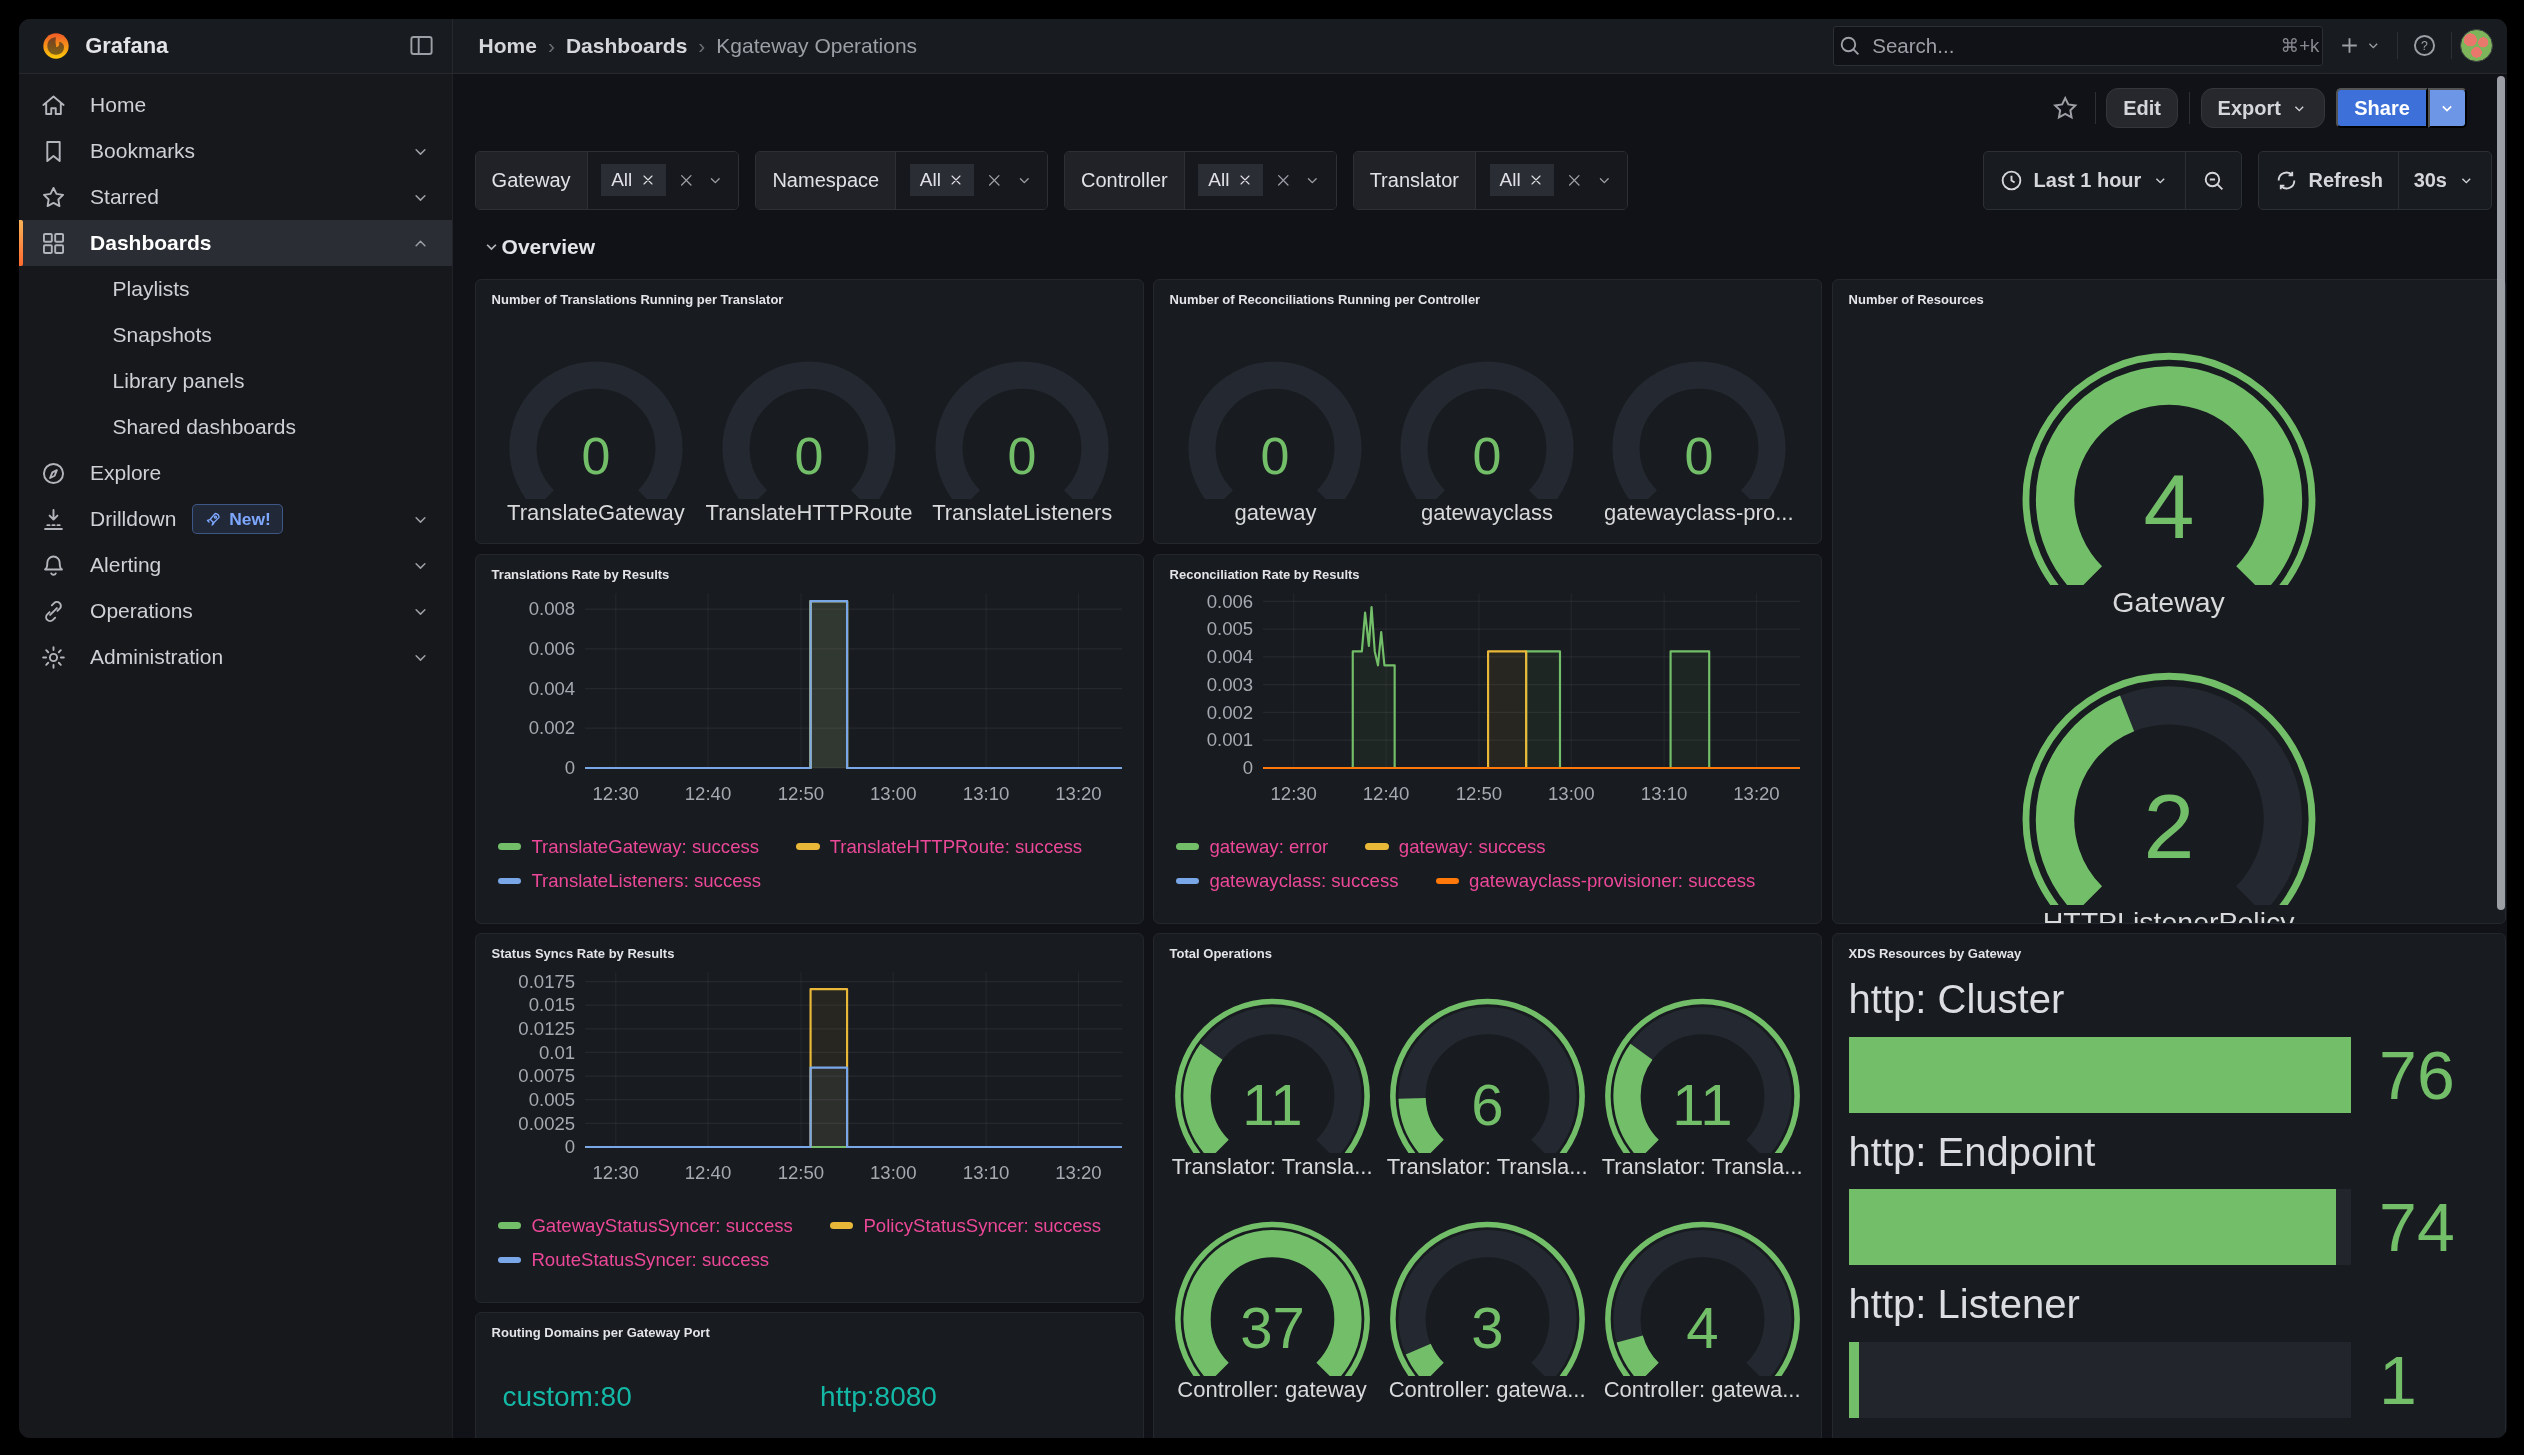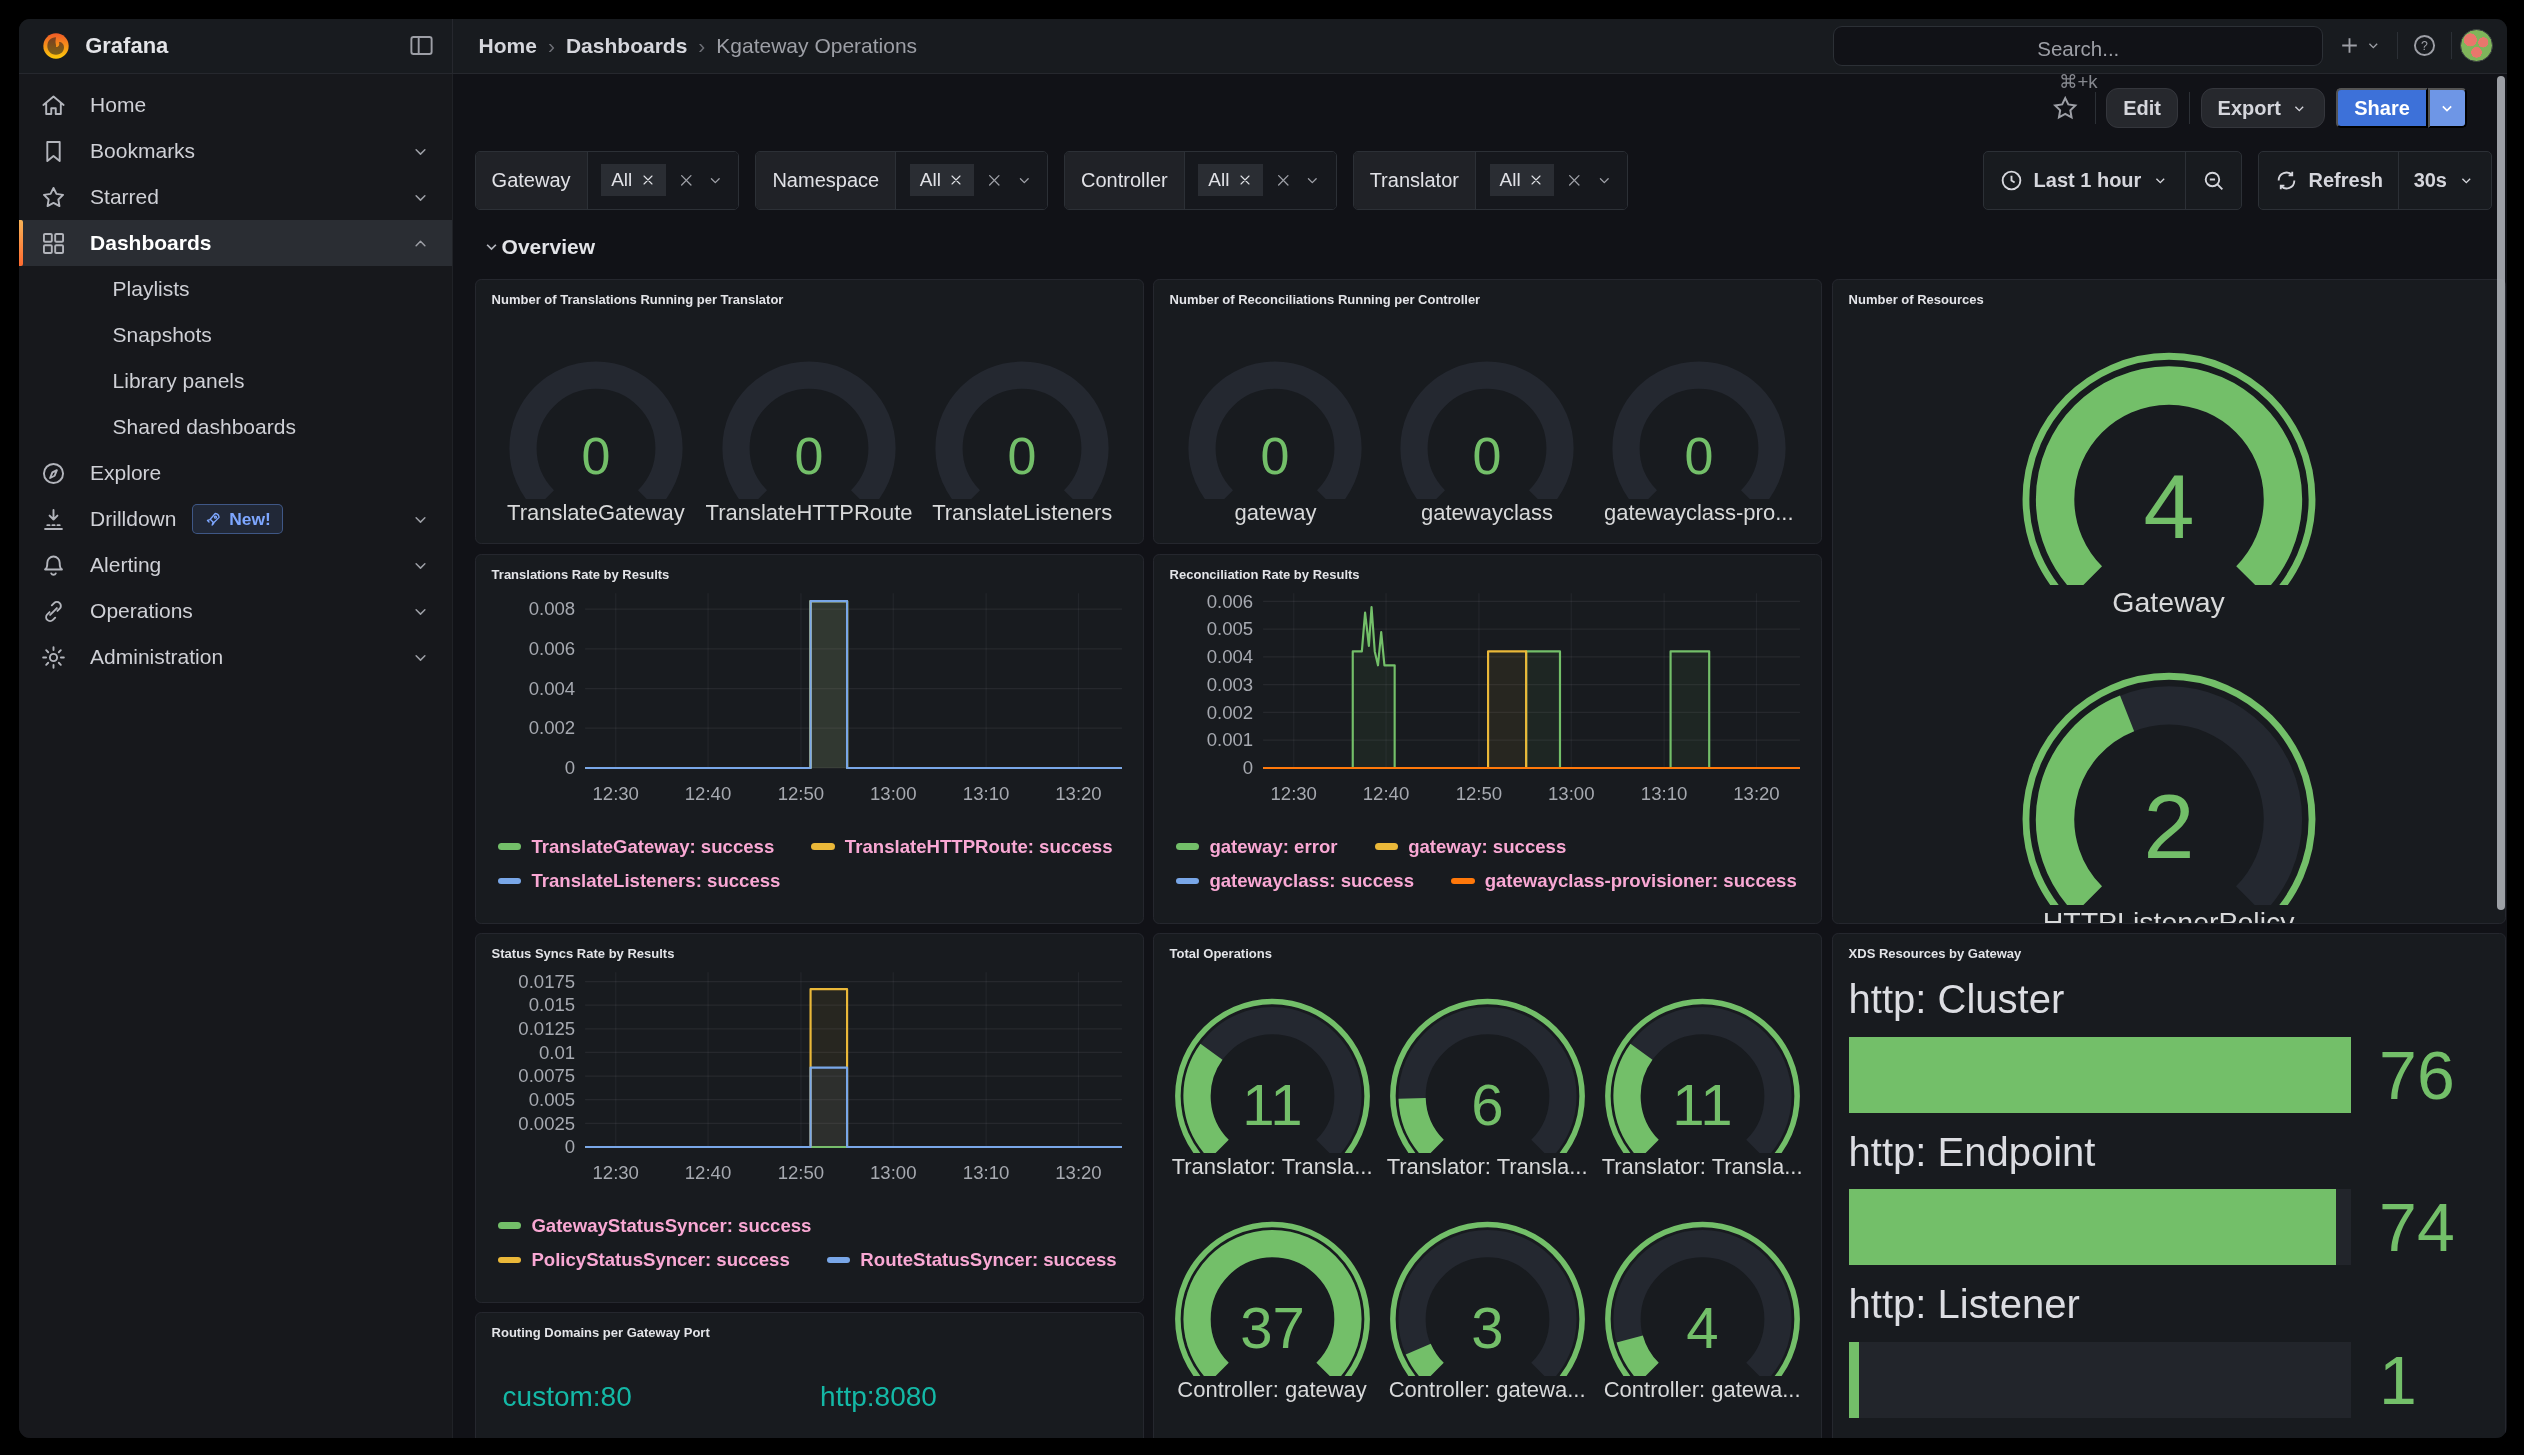--- a/index.html
+++ b/index.html
@@ -17,7 +17,7 @@
   .crumb.current { color:#9d9fa6; font-weight:400; }
   .crumb-sep { color:#6e7077; font-size:21px; }
   .top-right { margin-left:auto; display:flex; align-items:center; gap:8.7px; padding-right:13.6px; }
-  .searchbox { width:490px; height:40px; background:#111217; border:0.6px solid #2c3036; border-radius:9px; display:flex; align-items:center; padding:0 17px; gap:10px; color:#9d9fa6;flex-direction:column; }
+  .searchbox { width:490px; height:40px; background:#111217; border:0.6px solid #2c3036; border-radius:3px; display:flex; align-items:center; padding:0 3px; gap:10px; color:#9d9fa6; }
   .searchbox .ph { font-size:20.5px; flex:1; }
   .kbd { font-size:18.6px; color:#86888f; }
   .tb-divider { width:0.6px; height:27px; background:#2c3036; }

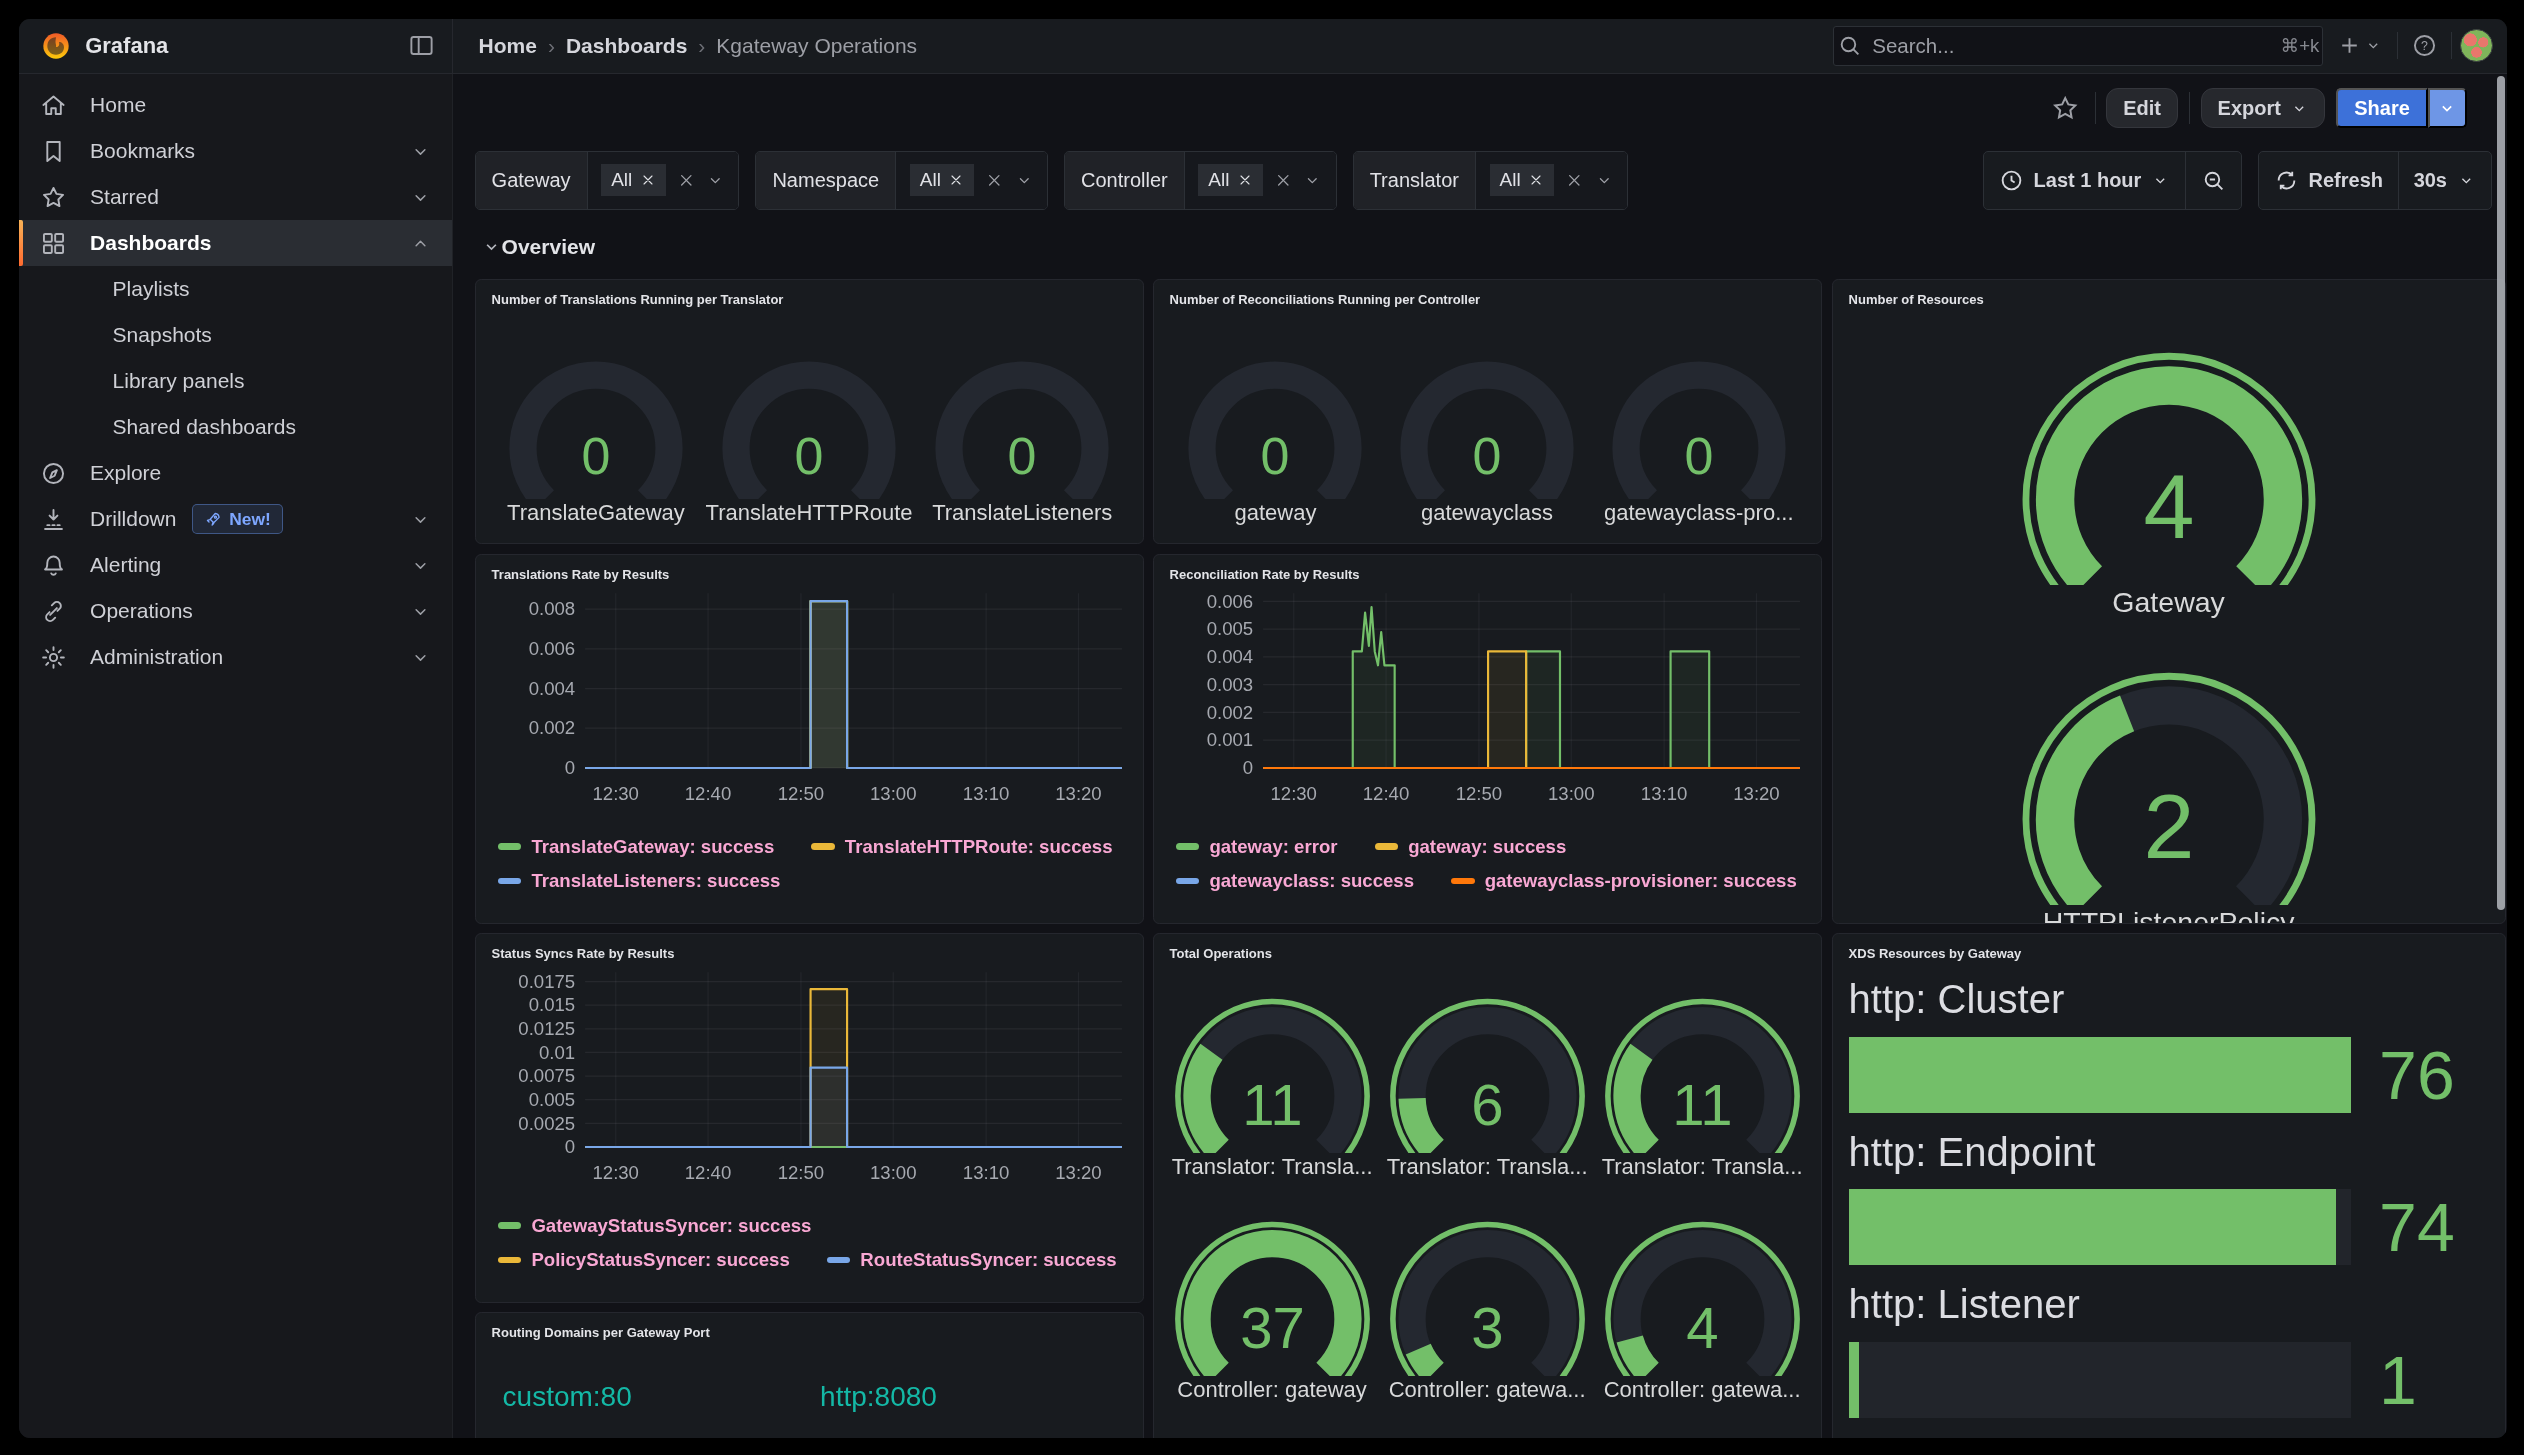--- a/index.html
+++ b/index.html
@@ -86,7 +86,7 @@
   .gauge-num { fill:#73bf69; font-weight:500; }
 
   .legend { display:flex; flex-wrap:wrap; column-gap:37px; row-gap:12.4px; margin-top:8.7px; padding-left:6.2px; }
-  .legend-item { display:flex; align-items:center; gap:10px; font-size:18.6px; color:#f9a8d4; cursor:pointer;font-weight:bold; }
+  .legend-item { display:flex; align-items:center; gap:10px; font-size:18.6px; color:#ec4899; cursor:pointer; }
   .legend-pill { width:23.6px; height:6.8px; border-radius:3.7px; }
 
   .xds-group { margin-top:16px; }

